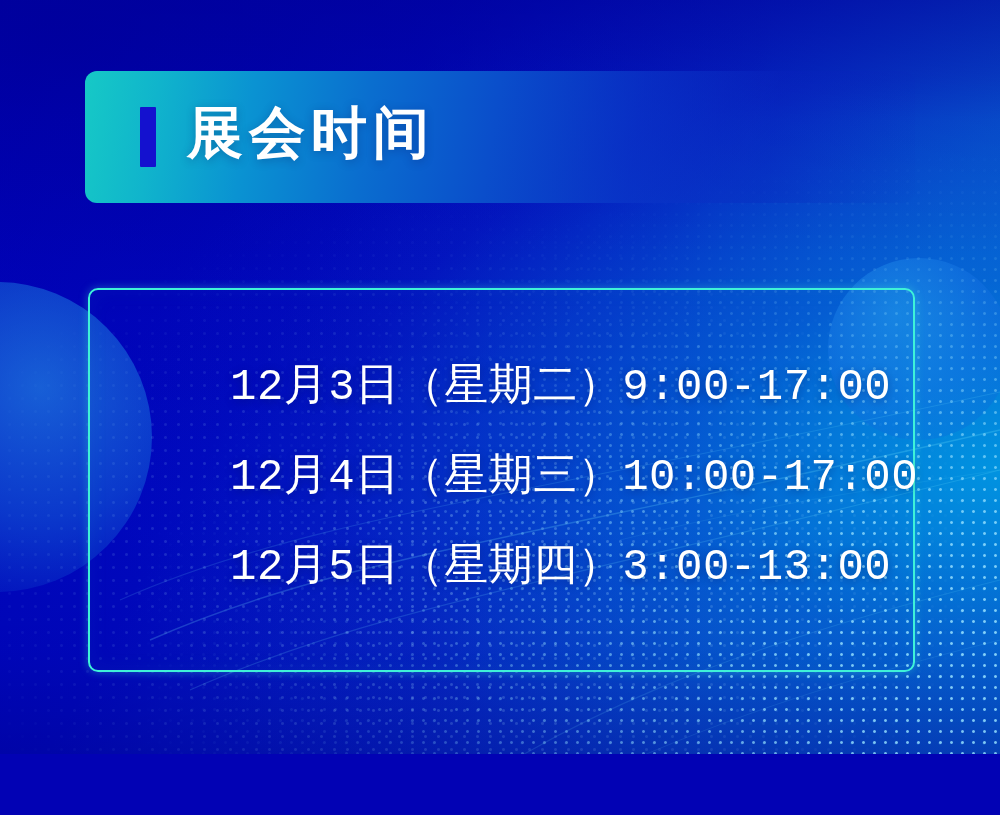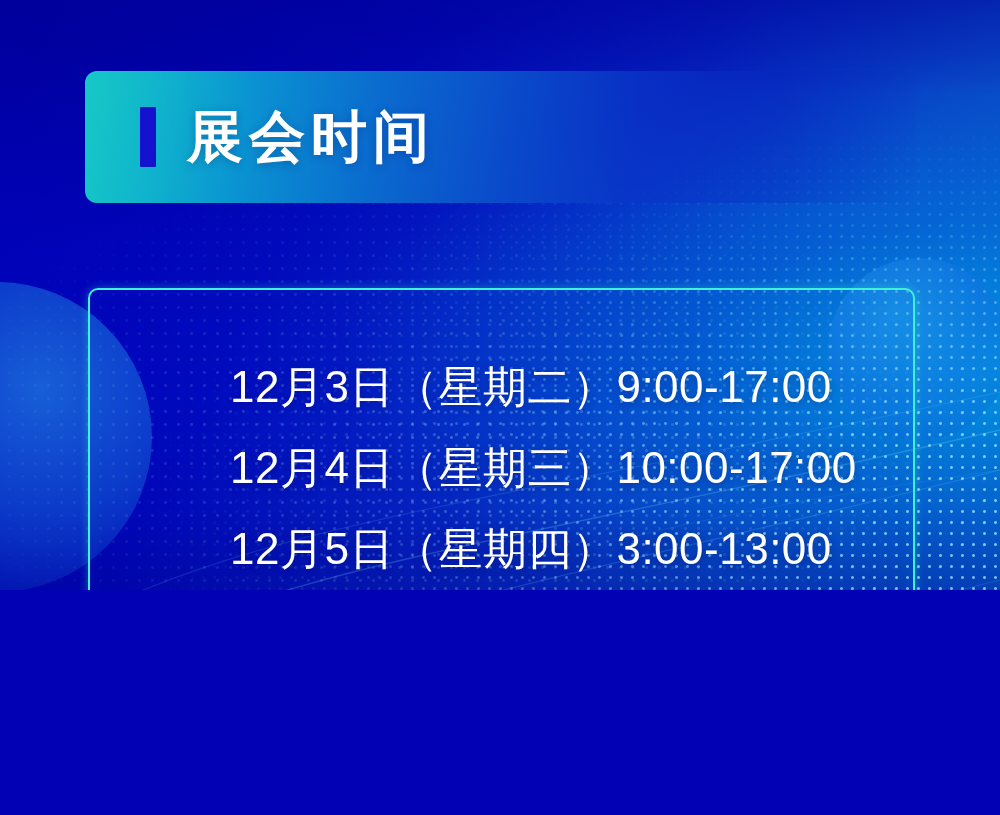--- a/index.html
+++ b/index.html
@@ -15,9 +15,10 @@
   .stage {
     position: relative;
     width: 1000px;
-    height: 590px;
+    height: 754px;
     overflow: hidden;
     background: #7f1d1d;
+    font-family: Liberation Mono, monospace;
   }
 
   

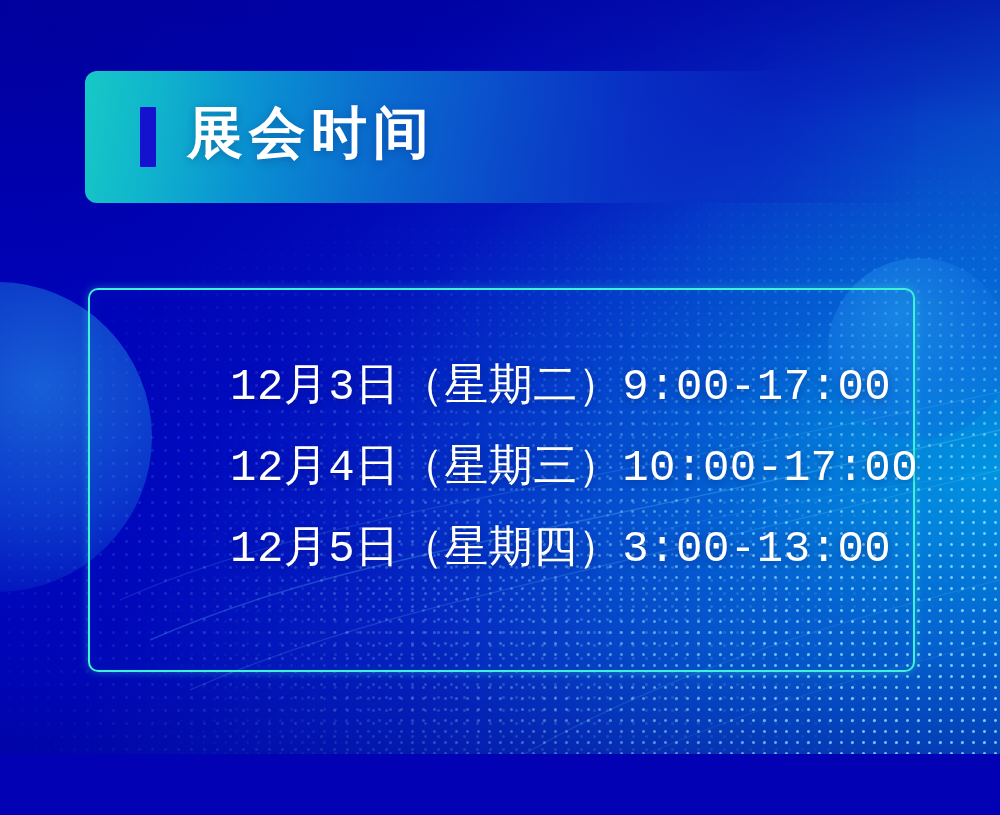--- a/index.html
+++ b/index.html
@@ -162,7 +162,7 @@
     top: 58px;
     display: flex;
     flex-direction: column;
-    gap: 3px;
+    gap: 12px;
   }
   .schedule-row {
     color: #ffffff;

